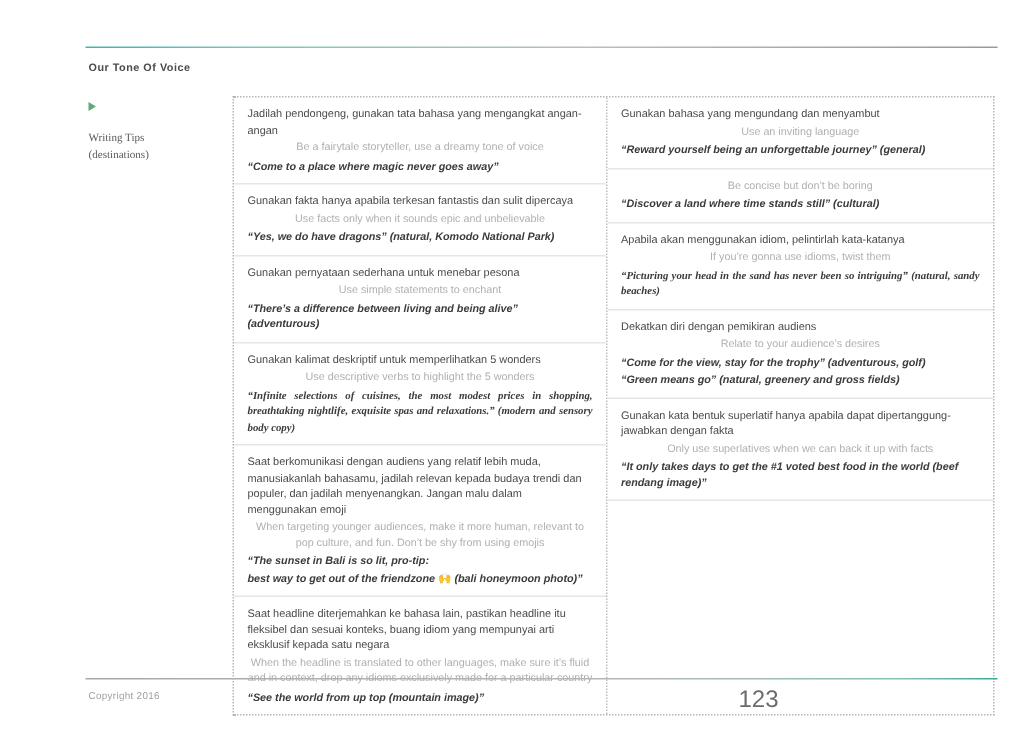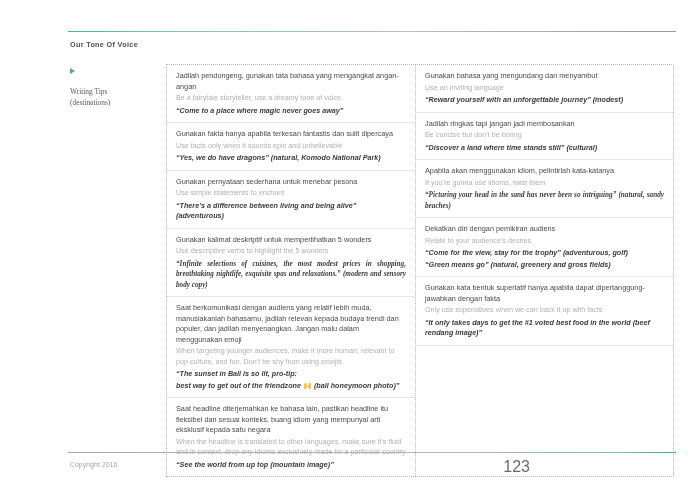--- a/index.html
+++ b/index.html
@@ -17,7 +17,7 @@
 
   .page {
     position: absolute;
-    left: 16px; top: 0;
+    left: 5px; top: 0;
     width: 546px; height: 487px;
   }
 

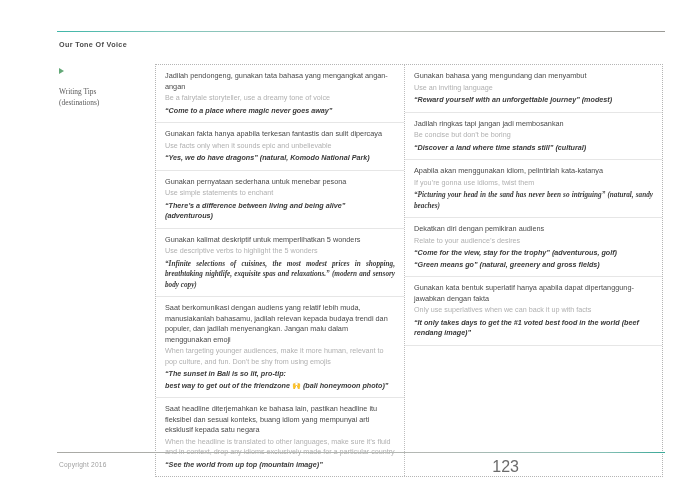--- a/index.html
+++ b/index.html
@@ -92,6 +92,7 @@
     line-height: 10.5px;
     color: #b0b0b0;
     margin: 0 0 2px 0;
+    text-align: center;
   }
   .line-ex {
     font-size: 7.2px;

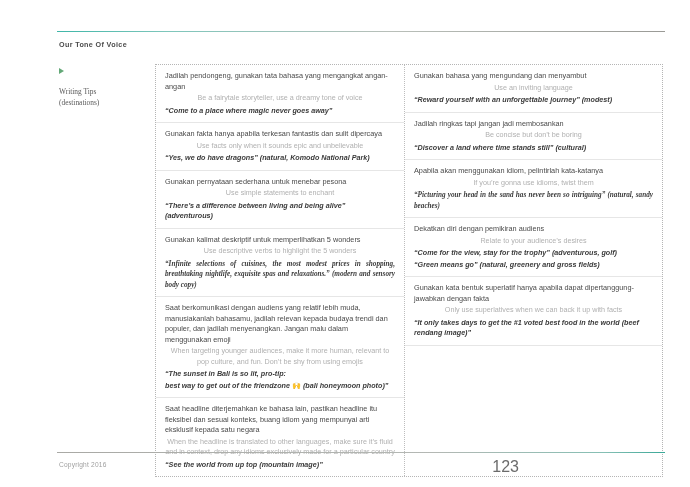--- a/index.html
+++ b/index.html
@@ -194,7 +194,7 @@
       <div class="cell">
         <p class="line-id">Gunakan bahasa yang mengundang dan menyambut</p>
         <p class="line-en">Use an inviting language</p>
-        <p class="line-ex">“Reward yourself with an unforgettable journey” (modest)</p>
+        <p class="line-ex">“Reward yourself being an unforgettable journey” (general)</p>
       </div>
 
       <div class="cell">

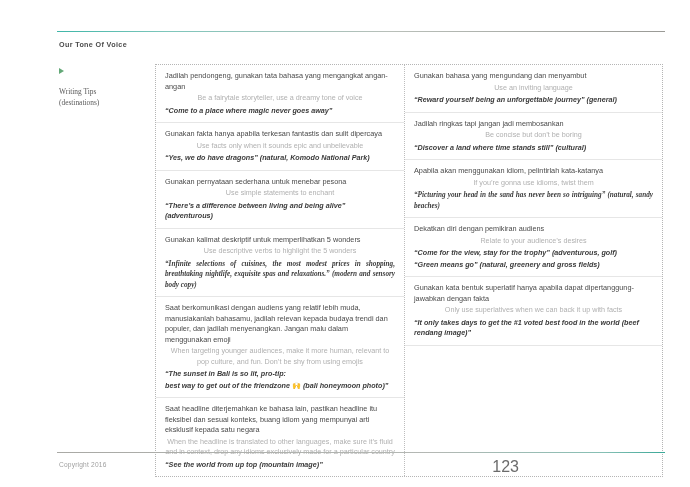--- a/index.html
+++ b/index.html
@@ -198,7 +198,6 @@
       </div>
 
       <div class="cell">
-        <p class="line-id">Jadilah ringkas tapi jangan jadi membosankan</p>
         <p class="line-en">Be concise but don’t be boring</p>
         <p class="line-ex">“Discover a land where time stands still” (cultural)</p>
       </div>

